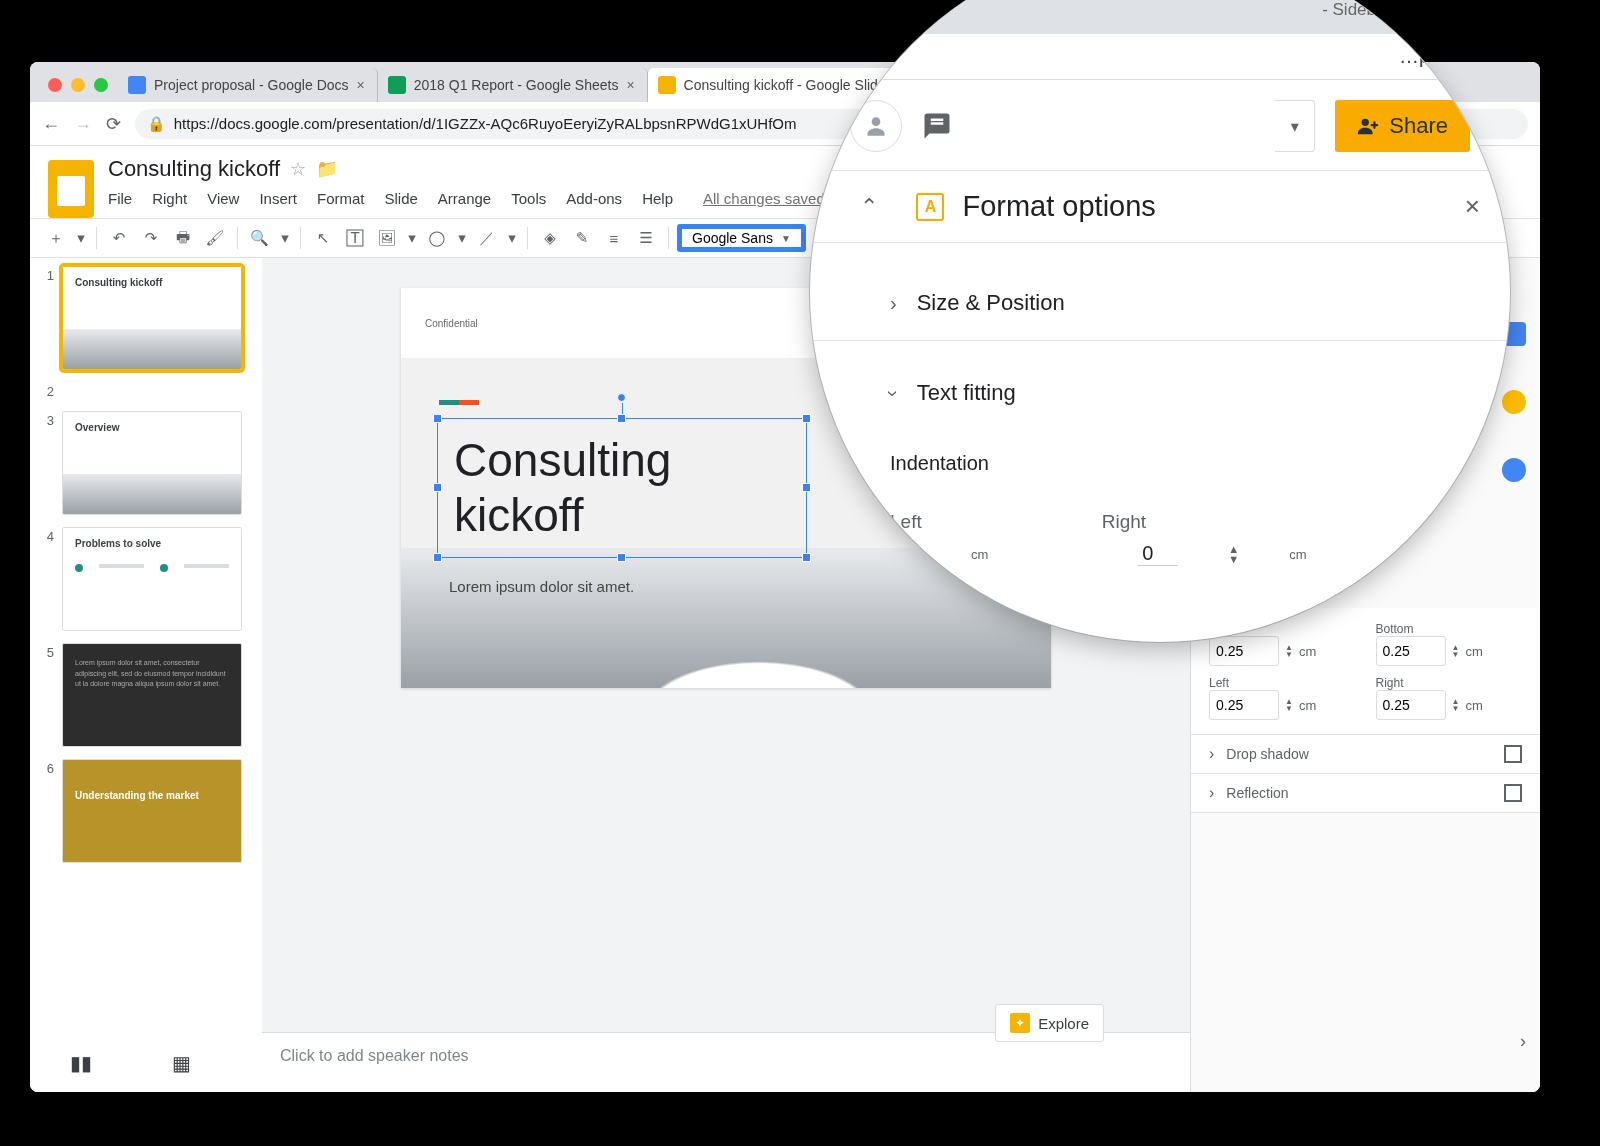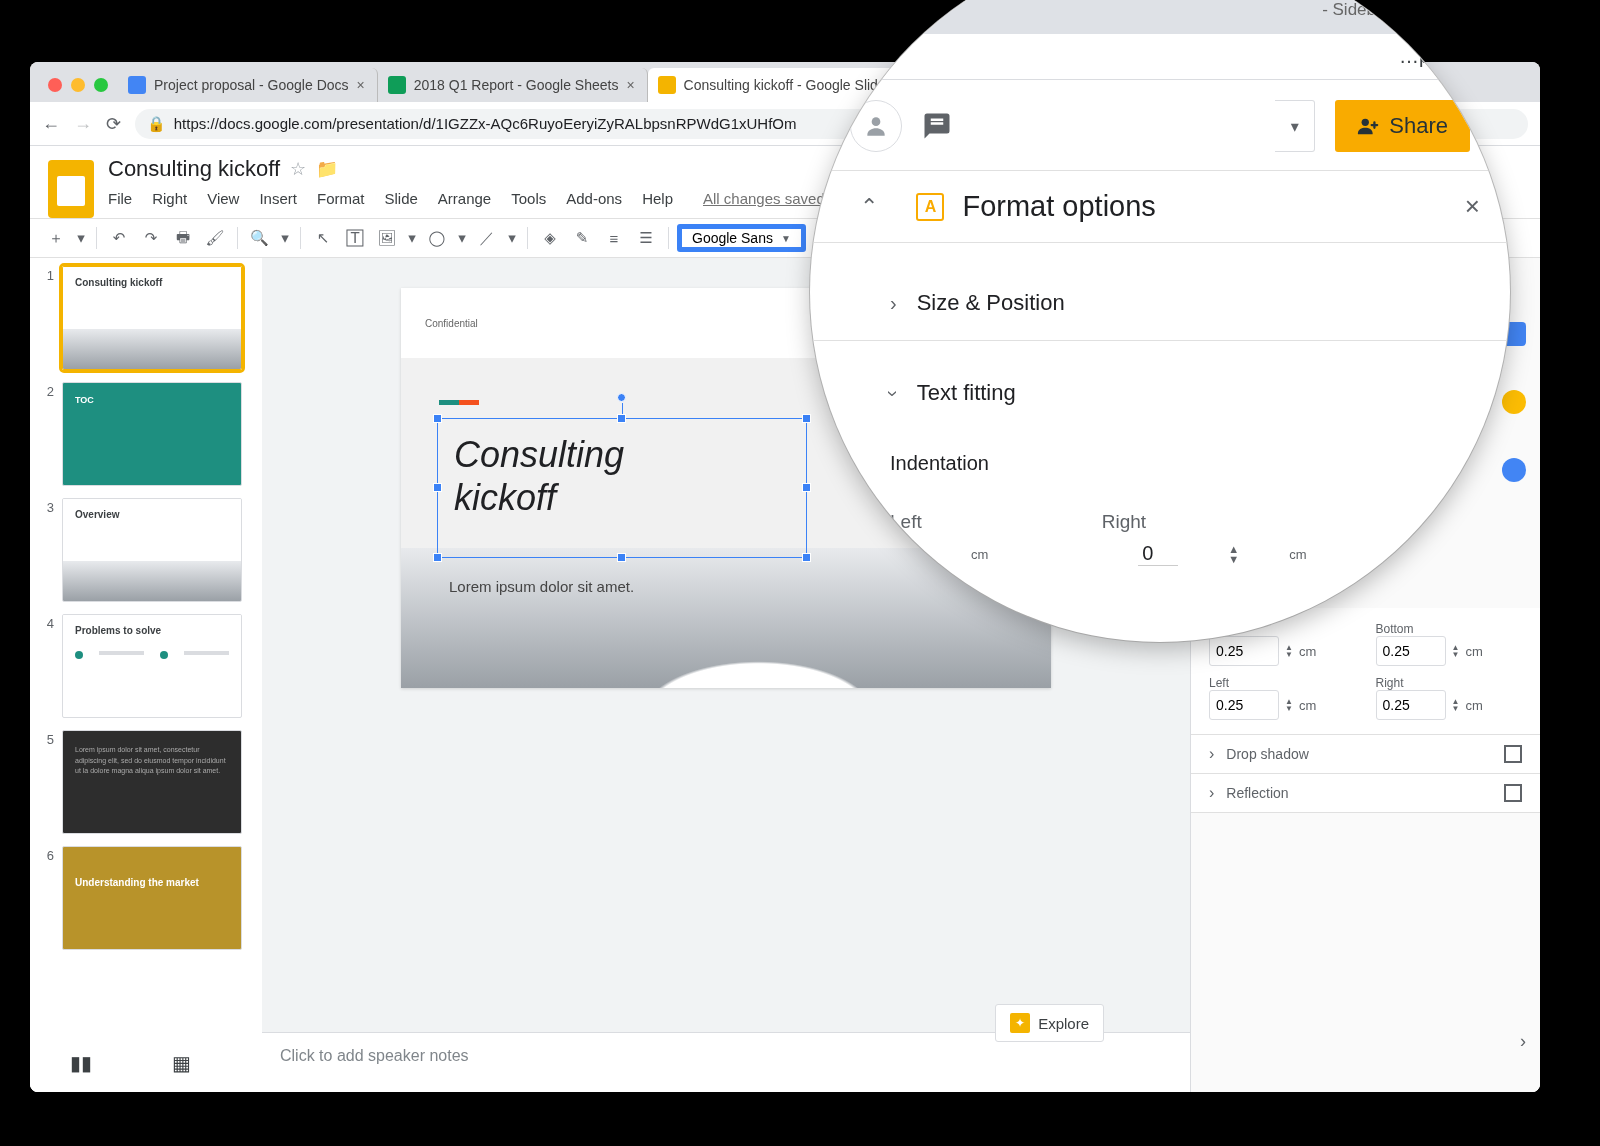--- a/index.html
+++ b/index.html
@@ -251,9 +251,6 @@
         </div>
         <div class="thumb-row">
             <div class="thumb-num">2</div>
-          <div class="thumb teal">
-            <div style="padding:12px;color:#fff;font-size:9px;font-weight:600">TOC</div>
-          </div>
           </div>
         <div class="thumb-row">
             <div class="thumb-num">3</div>

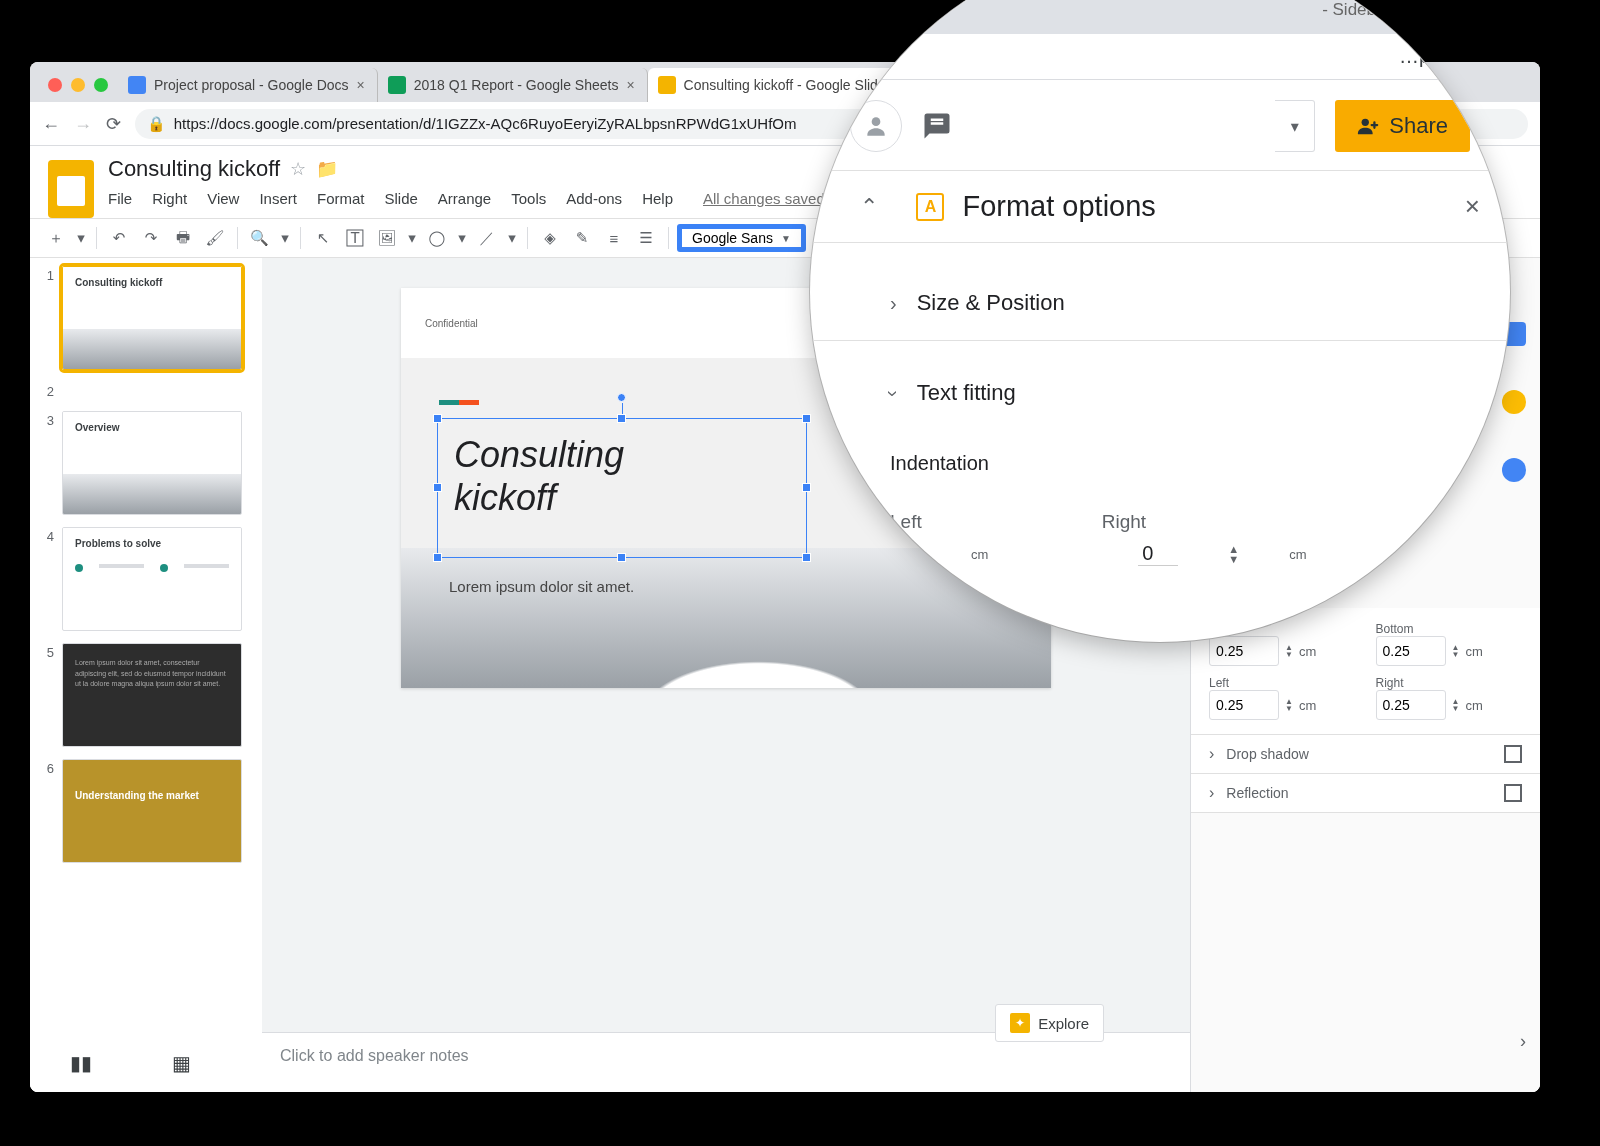--- a/index.html
+++ b/index.html
@@ -71,7 +71,7 @@
   .slide{width:650px;height:400px;background:#f1f1f1;box-shadow:0 1px 3px rgba(0,0,0,.15);position:relative;overflow:hidden;}
   .slide .stripe{height:70px;background:#fff;display:flex;align-items:center;justify-content:space-between;padding:0 24px;font-size:10px;color:#666;}
   .textbox{position:absolute;top:130px;left:36px;width:370px;height:140px;border:1.5px solid #3b82f6;background:transparent;}
-  .textbox .txt{padding:14px 16px;font-size:36px;font-weight:500;color:#202124;line-height:1.2;font-style:italic;}
+  .textbox .txt{padding:14px 16px;font-size:46px;font-weight:500;color:#202124;line-height:1.2;}
   .handle{position:absolute;width:9px;height:9px;background:#3b82f6;border:1px solid #fff;}
   .h-tl{top:-5px;left:-5px;} .h-tm{top:-5px;left:calc(50% - 5px);} .h-tr{top:-5px;right:-5px;}
   .h-ml{top:calc(50% - 5px);left:-5px;} .h-mr{top:calc(50% - 5px);right:-5px;}

